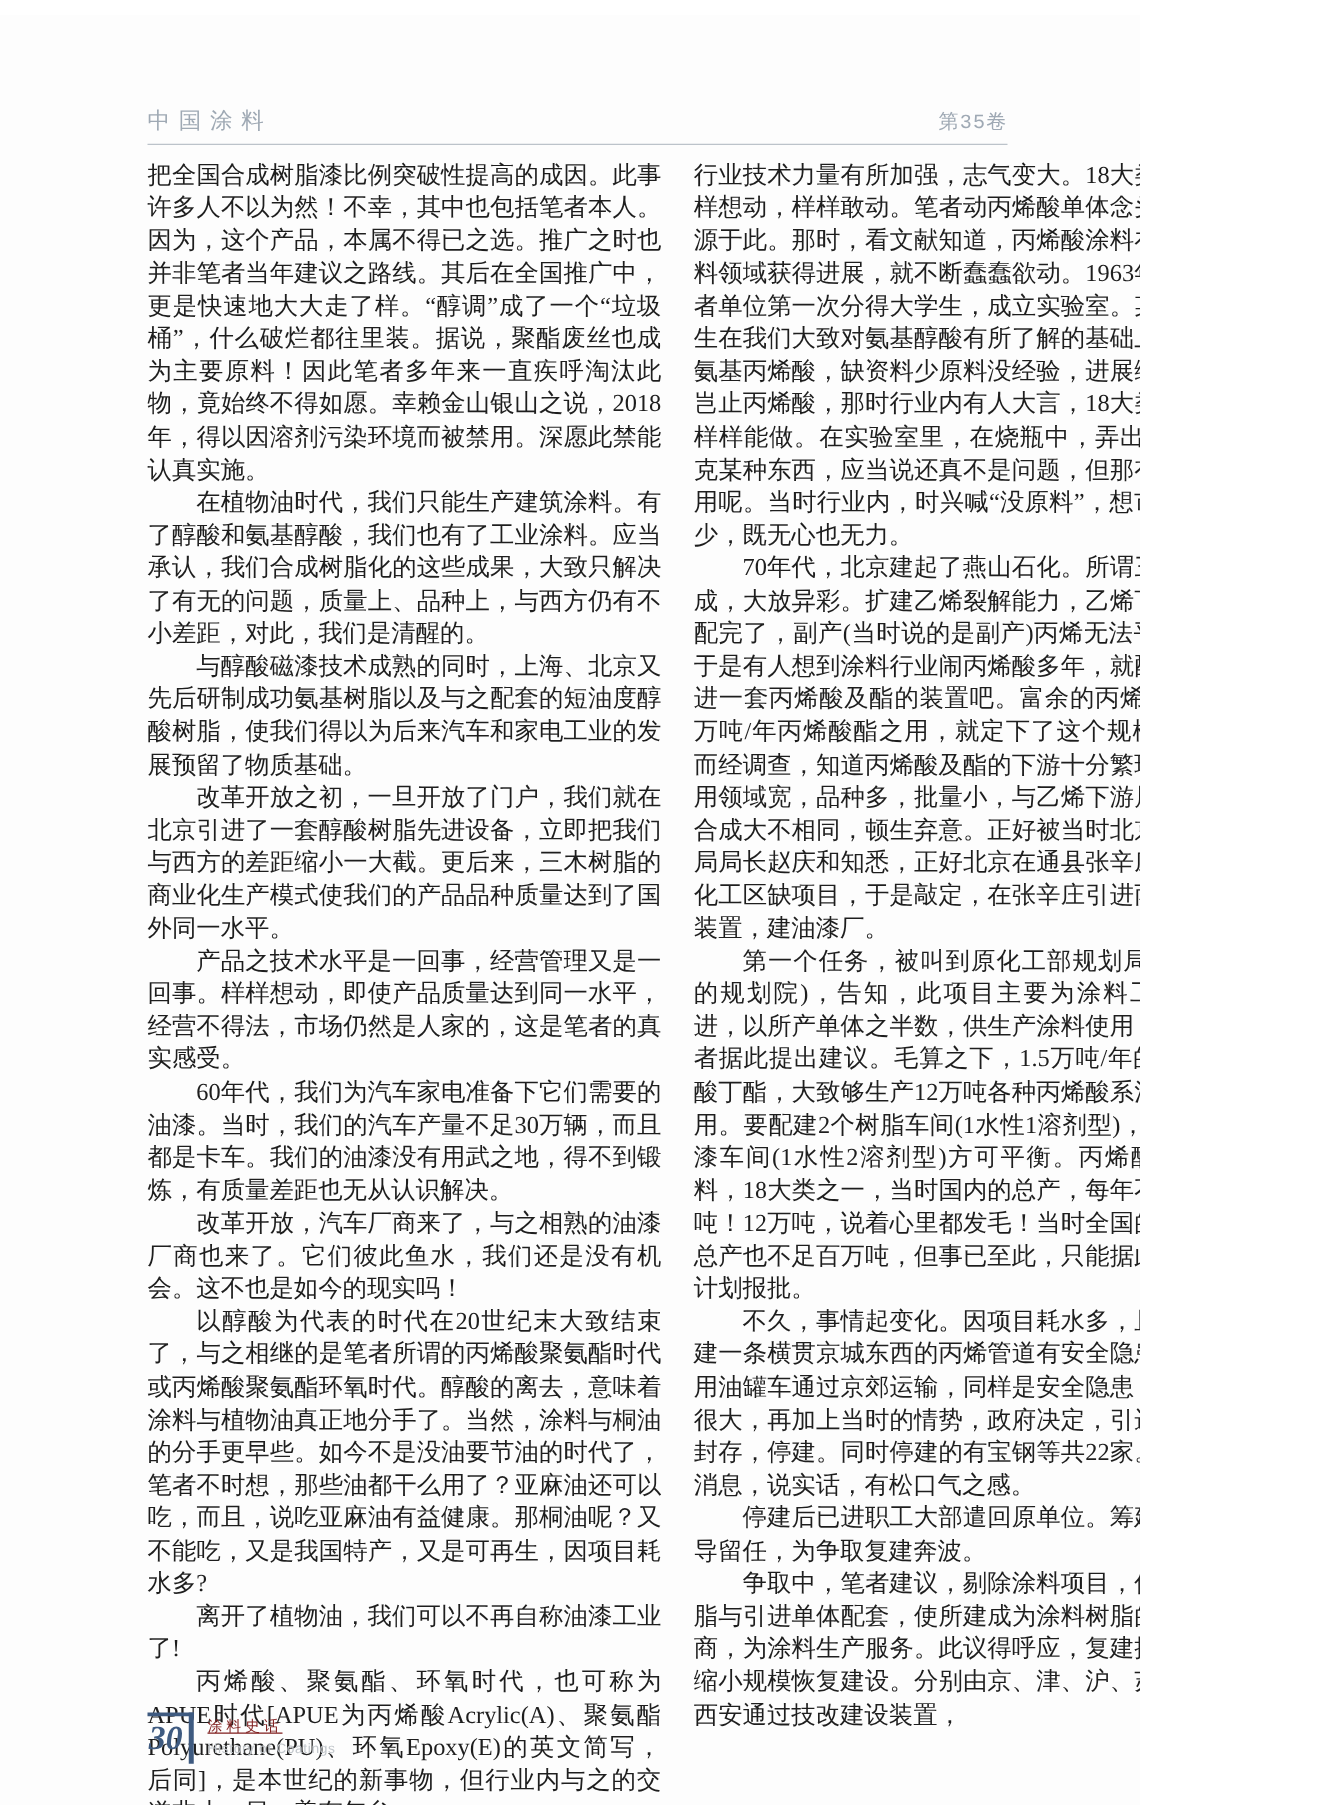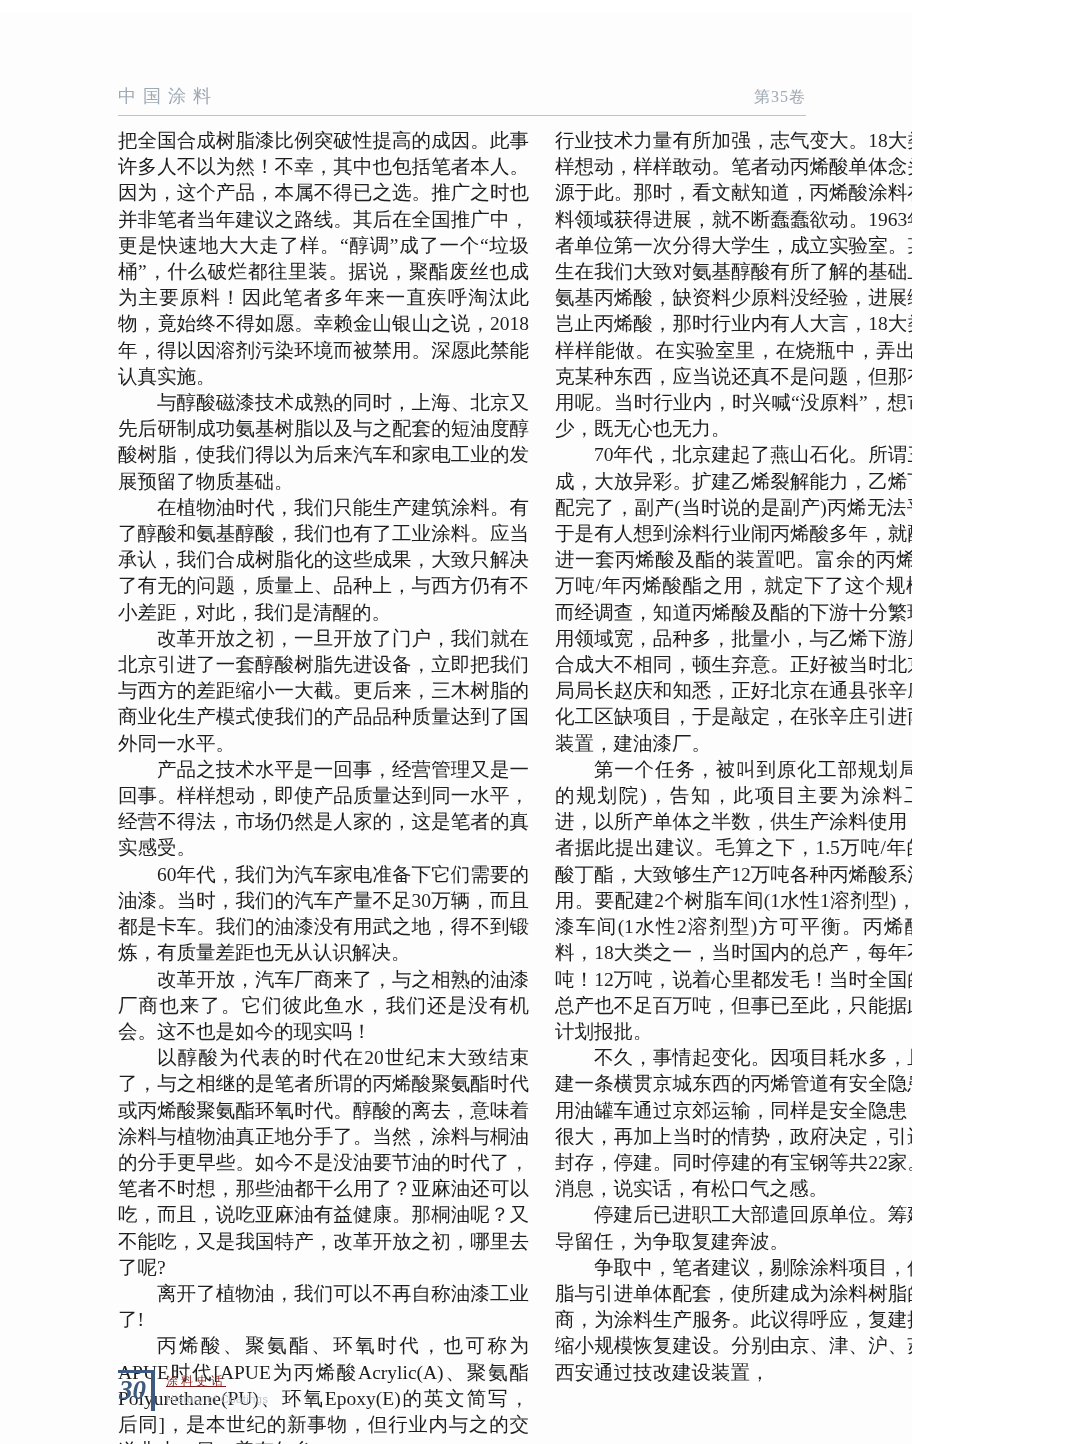--- a/index.html
+++ b/index.html
@@ -28,7 +28,7 @@
     color: #9fa9b4;
   }
   .journal-name { font-size: 18px; letter-spacing: 7px; }
-  .volume-label { font-size: 16px; letter-spacing: 1px; }
+  .volume-label { font-size: 16px; letter-spacing: 1px; font-family: Liberation Mono, monospace; }
   
   .content {
     position: absolute;

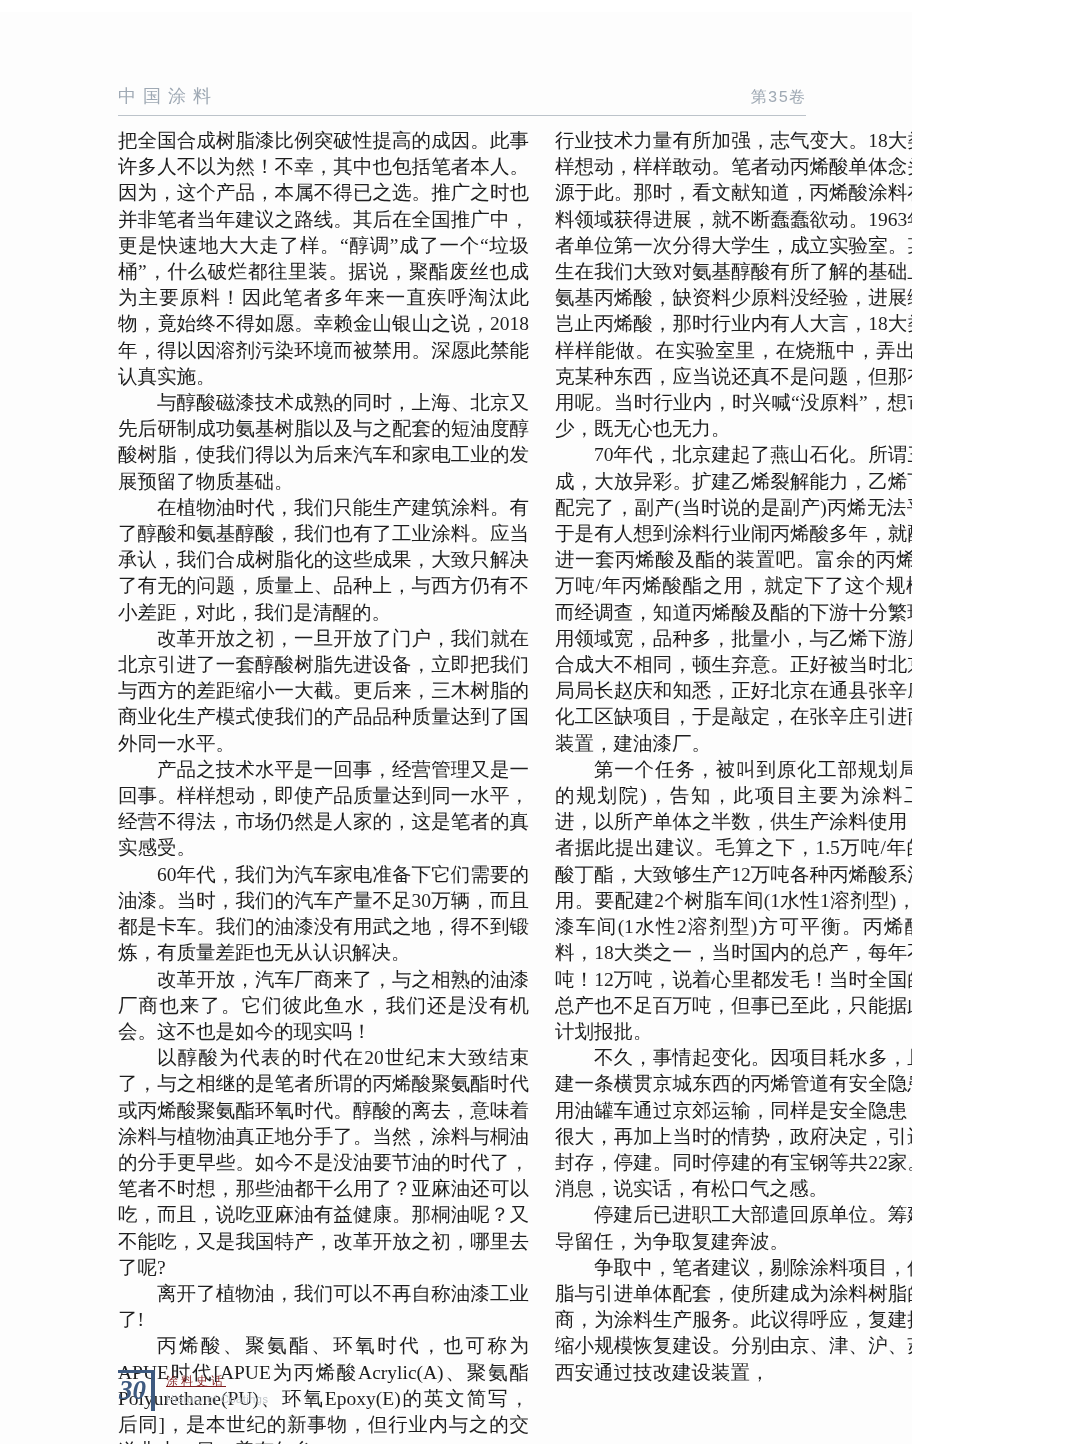--- a/index.html
+++ b/index.html
@@ -111,8 +111,8 @@
     <div class="column">
       <div>
           <p class="no-indent">把全国合成树脂漆比例突破性提高的成因。此事许多人不以为然！不幸，其中也包括笔者本人。因为，这个产品，本属不得已之选。推广之时也并非笔者当年建议之路线。其后在全国推广中，更是快速地大大走了样。“醇调”成了一个“垃圾桶”，什么破烂都往里装。据说，聚酯废丝也成为主要原料！因此笔者多年来一直疾呼淘汰此物，竟始终不得如愿。幸赖金山银山之说，2018年，得以因溶剂污染环境而被禁用。深愿此禁能认真实施。</p>
+          <p>在植物油时代，我们只能生产建筑涂料。有了醇酸和氨基醇酸，我们也有了工业涂料。应当承认，我们合成树脂化的这些成果，大致只解决了有无的问题，质量上、品种上，与西方仍有不小差距，对此，我们是清醒的。</p>
           <p>与醇酸磁漆技术成熟的同时，上海、北京又先后研制成功氨基树脂以及与之配套的短油度醇酸树脂，使我们得以为后来汽车和家电工业的发展预留了物质基础。</p>
-          <p>在植物油时代，我们只能生产建筑涂料。有了醇酸和氨基醇酸，我们也有了工业涂料。应当承认，我们合成树脂化的这些成果，大致只解决了有无的问题，质量上、品种上，与西方仍有不小差距，对此，我们是清醒的。</p>
           <p>改革开放之初，一旦开放了门户，我们就在北京引进了一套醇酸树脂先进设备，立即把我们与西方的差距缩小一大截。更后来，三木树脂的商业化生产模式使我们的产品品种质量达到了国外同一水平。</p>
           <p>产品之技术水平是一回事，经营管理又是一回事。样样想动，即使产品质量达到同一水平，经营不得法，市场仍然是人家的，这是笔者的真实感受。</p>
           <p>60年代，我们为汽车家电准备下它们需要的油漆。当时，我们的汽车产量不足30万辆，而且都是卡车。我们的油漆没有用武之地，得不到锻炼，有质量差距也无从认识解决。</p>

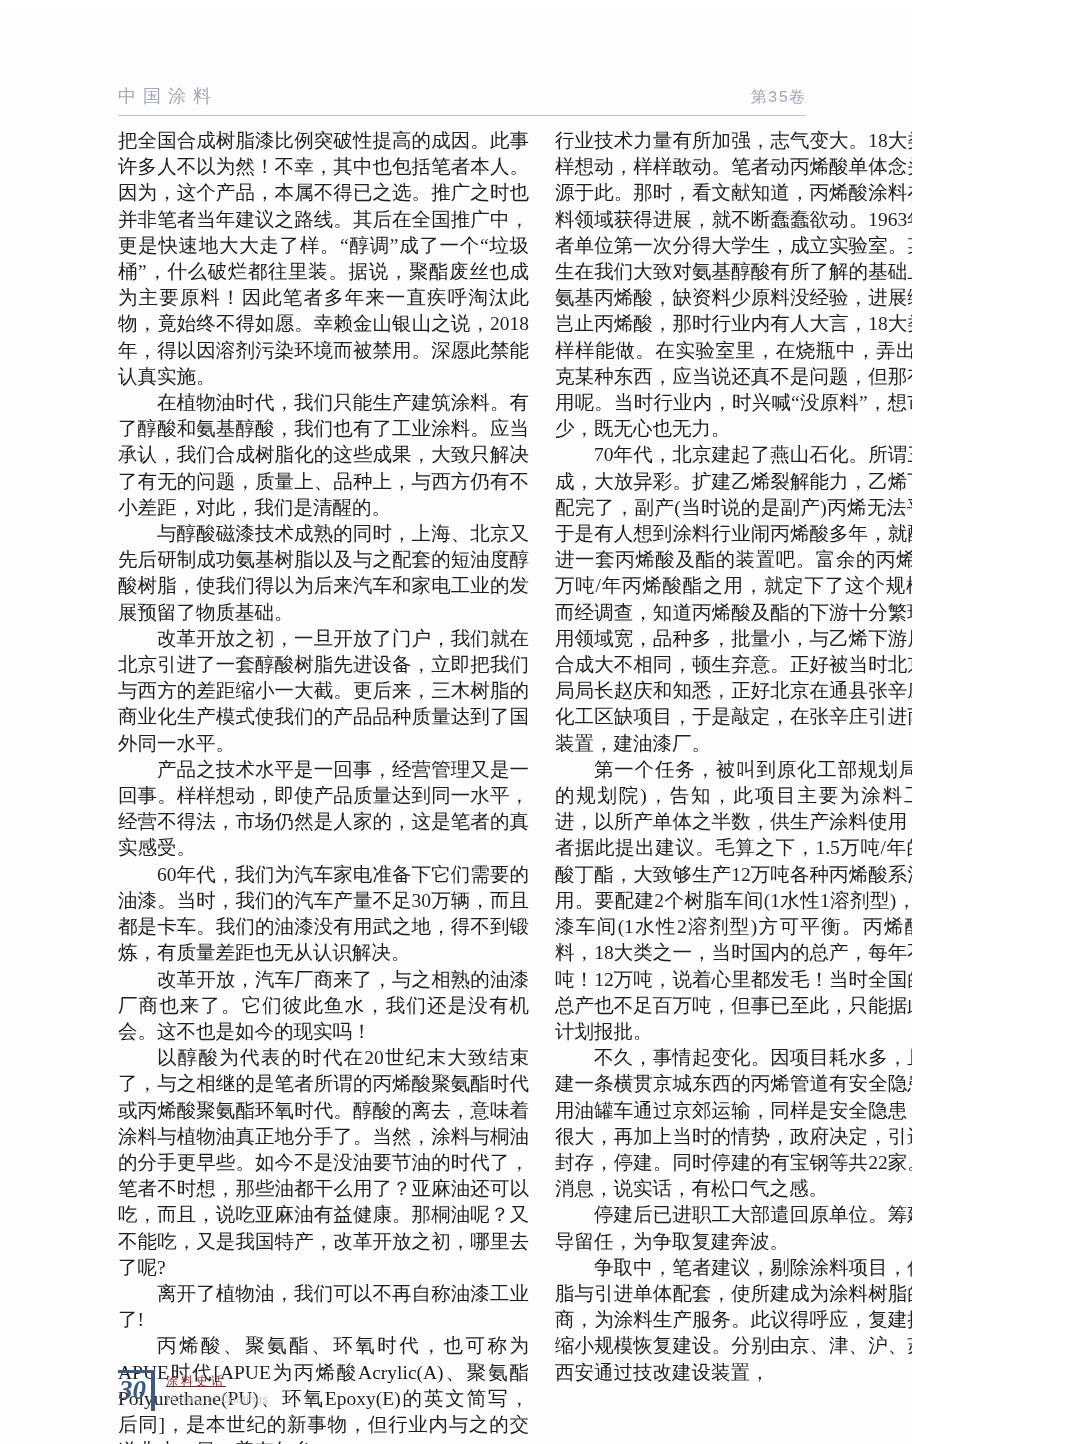--- a/index.html
+++ b/index.html
@@ -117,7 +117,7 @@
           <p>产品之技术水平是一回事，经营管理又是一回事。样样想动，即使产品质量达到同一水平，经营不得法，市场仍然是人家的，这是笔者的真实感受。</p>
           <p>60年代，我们为汽车家电准备下它们需要的油漆。当时，我们的汽车产量不足30万辆，而且都是卡车。我们的油漆没有用武之地，得不到锻炼，有质量差距也无从认识解决。</p>
           <p>改革开放，汽车厂商来了，与之相熟的油漆厂商也来了。它们彼此鱼水，我们还是没有机会。这不也是如今的现实吗！</p>
-          <p>以醇酸为代表的时代在20世纪末大致结束了，与之相继的是笔者所谓的丙烯酸聚氨酯时代或丙烯酸聚氨酯环氧时代。醇酸的离去，意味着涂料与植物油真正地分手了。当然，涂料与桐油的分手更早些。如今不是没油要节油的时代了，笔者不时想，那些油都干么用了？亚麻油还可以吃，而且，说吃亚麻油有益健康。那桐油呢？又不能吃，又是我国特产，改革开放之初，哪里去了呢?</p>
+          <p>以醇酸为代表的时代在20世纪末大致结束了，与之相继的是笔者所谓的丙烯酸聚氨酯时代或丙烯酸聚氨酯环氧时代。醇酸的离去，意味着涂料与植物油真正地分手了。当然，涂料与桐油的分手更早些。如今不是没油要节油的时代了，笔者不时想，那些油都干么用了？亚麻油还可以吃，而且，说吃亚麻油有益健康。那桐油呢？又不能吃，又是我国特产，又是可再生，因项目耗水多?</p>
           <p>离开了植物油，我们可以不再自称油漆工业了!</p>
           <p>丙烯酸、聚氨酯、环氧时代，也可称为APUE时代[APUE为丙烯酸Acrylic(A)、聚氨酯Polyurethane(PU)、环氧Epoxy(E)的英文简写，后同]，是本世纪的新事物，但行业内与之的交道非止一日，盖有年矣。</p>
         </div>

